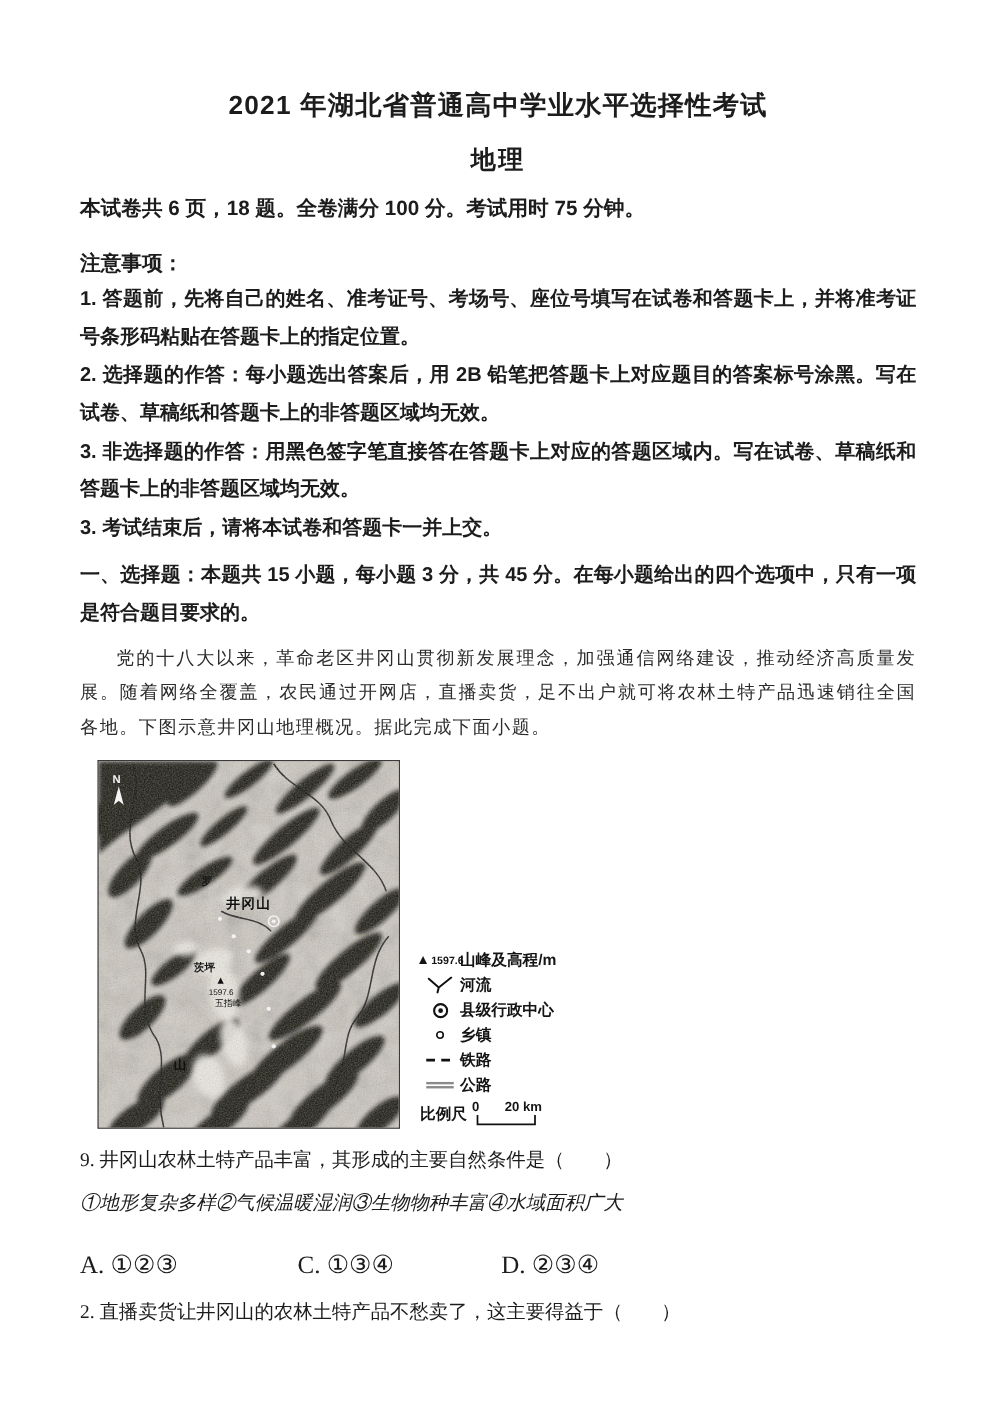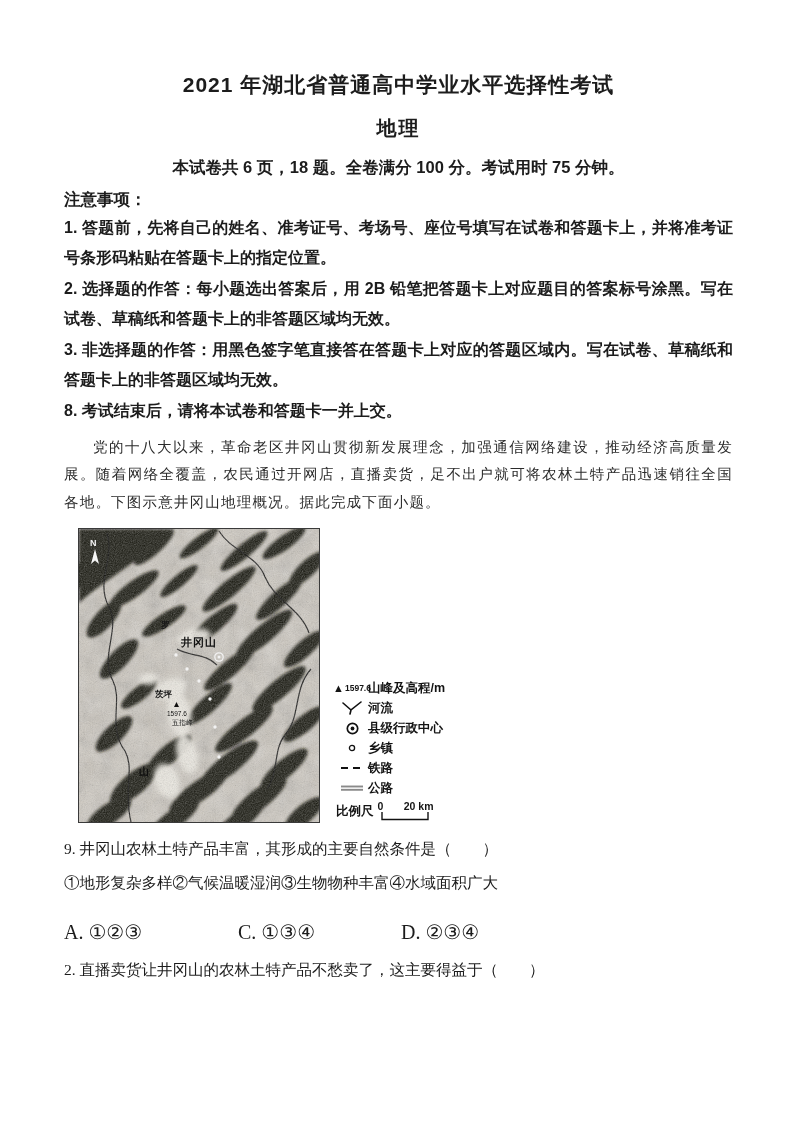--- a/index.html
+++ b/index.html
@@ -14,7 +14,7 @@
   .subject{font-family:"Liberation Sans",sans-serif;font-weight:bold;
     font-size:20px;line-height:28px;text-align:center;margin:14px 0 13px;letter-spacing:2px;}
   .exam-info{font-family:"Liberation Sans",sans-serif;font-weight:bold;
-    font-size:16.5px;line-height:24px;text-align:center;margin:10px 0 0;}
+    font-size:16.5px;line-height:24px;margin:10px 0 0;}
   .notice-head{font-family:"Liberation Sans",sans-serif;font-weight:bold;
     font-size:16.5px;line-height:24px;margin:8px 0 0;}
   .notice{font-family:"Liberation Sans",sans-serif;font-weight:bold;

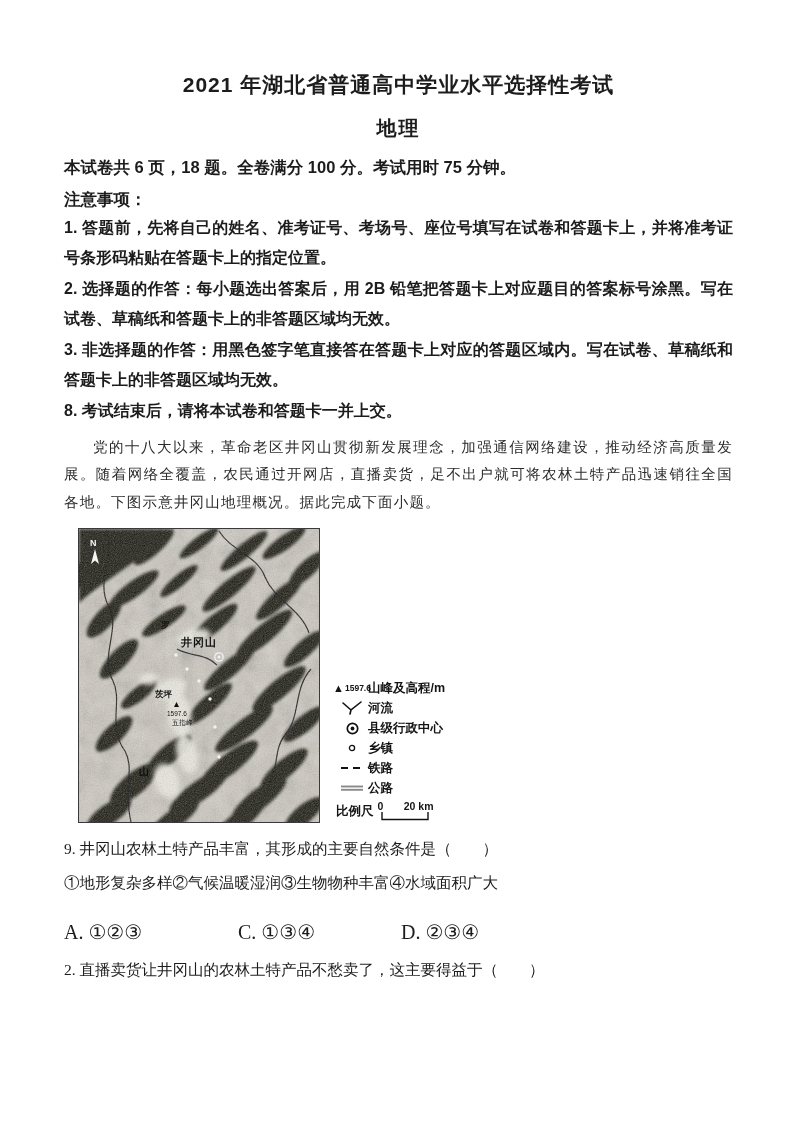--- a/index.html
+++ b/index.html
@@ -16,7 +16,7 @@
   .exam-info{font-family:"Liberation Sans",sans-serif;font-weight:bold;
     font-size:16.5px;line-height:24px;margin:10px 0 0;}
   .notice-head{font-family:"Liberation Sans",sans-serif;font-weight:bold;
-    font-size:16.5px;line-height:24px;margin:8px 0 0;}
+    font-size:16.5px;line-height:24px;margin:20px 0 0;}
   .notice{font-family:"Liberation Sans",sans-serif;font-weight:bold;
     font-size:16px;line-height:29.5px;margin:2px 0 0;text-align:justify;}
   .section-head{font-family:"Liberation Sans",sans-serif;font-weight:bold;

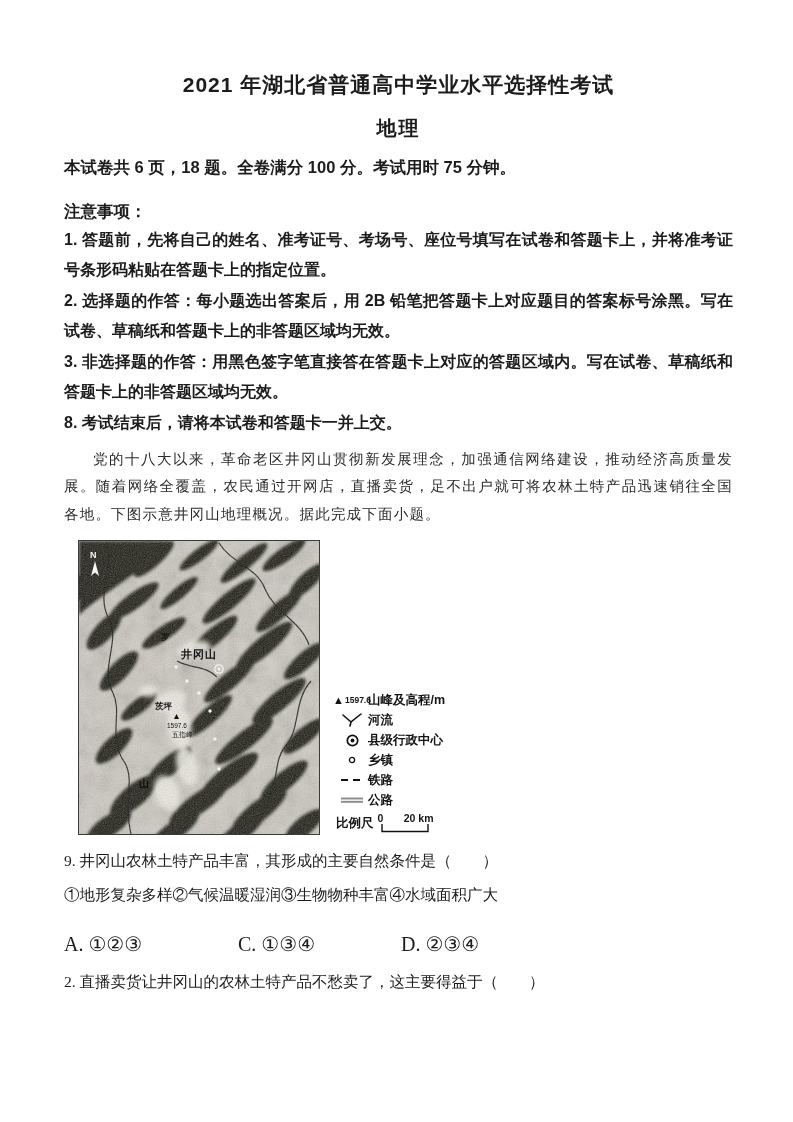--- a/index.html
+++ b/index.html
@@ -55,7 +55,7 @@
   <div class="notice">1. 答题前，先将自己的姓名、准考证号、考场号、座位号填写在试卷和答题卡上，并将准考证号条形码粘贴在答题卡上的指定位置。</div>
   <div class="notice">2. 选择题的作答：每小题选出答案后，用 2B 铅笔把答题卡上对应题目的答案标号涂黑。写在试卷、草稿纸和答题卡上的非答题区域均无效。</div>
   <div class="notice">3. 非选择题的作答：用黑色签字笔直接答在答题卡上对应的答题区域内。写在试卷、草稿纸和答题卡上的非答题区域均无效。</div>
-  <div class="notice">8. 考试结束后，请将本试卷和答题卡一并上交。</div>
+  <div class="notice">3. 考试结束后，请将本试卷和答题卡一并上交。</div>
 
 
   <div class="passage">党的十八大以来，革命老区井冈山贯彻新发展理念，加强通信网络建设，推动经济高质量发展。随着网络全覆盖，农民通过开网店，直播卖货，足不出户就可将农林土特产品迅速销往全国各地。下图示意井冈山地理概况。据此完成下面小题。</div>

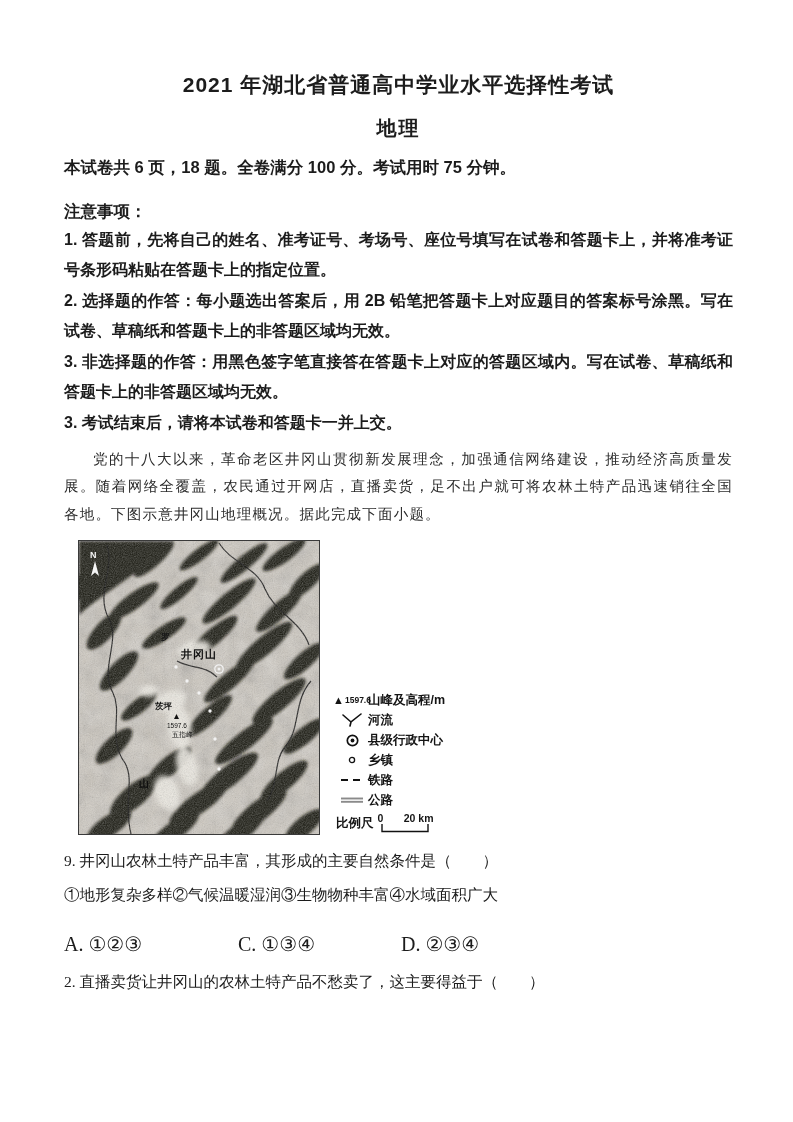--- a/index.html
+++ b/index.html
@@ -57,6 +57,7 @@
   <div class="notice">3. 非选择题的作答：用黑色签字笔直接答在答题卡上对应的答题区域内。写在试卷、草稿纸和答题卡上的非答题区域均无效。</div>
   <div class="notice">3. 考试结束后，请将本试卷和答题卡一并上交。</div>
 
+  <div class="section-head">一、选择题：本题共 15 小题，每小题 3 分，共 45 分。在每小题给出的四个选项中，只有一项是符合题目要求的。</div>
 
   <div class="passage">党的十八大以来，革命老区井冈山贯彻新发展理念，加强通信网络建设，推动经济高质量发展。随着网络全覆盖，农民通过开网店，直播卖货，足不出户就可将农林土特产品迅速销往全国各地。下图示意井冈山地理概况。据此完成下面小题。</div>
 

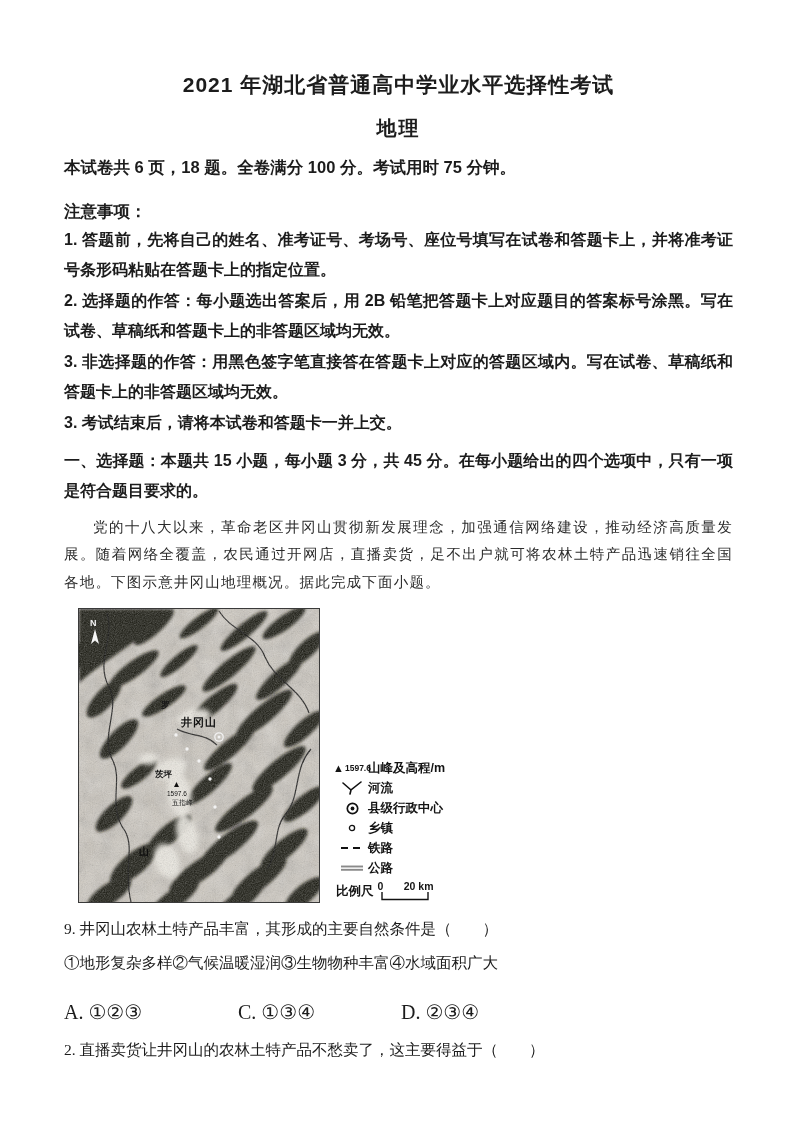--- a/index.html
+++ b/index.html
@@ -37,7 +37,7 @@
   .scale-bar{display:inline-flex;flex-direction:column;}
   .scale-nums{display:flex;justify-content:space-between;font-size:10.5px;line-height:10px;padding:0 2px 1px 0;}
   .q{font-size:15.5px;line-height:24px;margin:14px 0 0;}
-  .q-sub{font-size:15.5px;line-height:24px;margin:10px 0 0;}
+  .q-sub{font-size:15.5px;line-height:24px;margin:10px 0 0;font-style:italic;}
   .opts{display:flex;font-size:20px;line-height:24px;margin:25px 0 0;}
   .opt-a{width:174px;} .opt-b{width:168px;} .opt-c{width:163px;}
   svg text{font-family:"Liberation Sans",sans-serif;}

